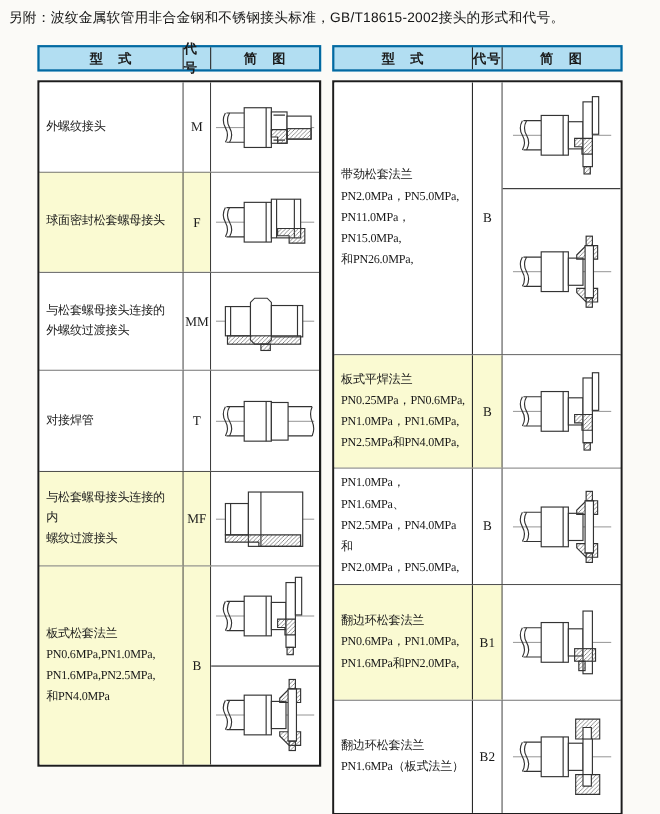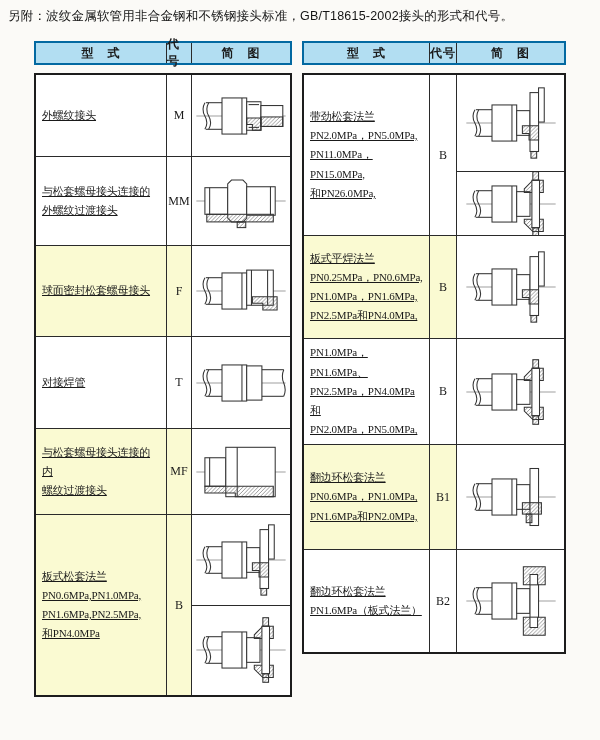--- a/index.html
+++ b/index.html
@@ -37,7 +37,7 @@
   .type{
     display:flex;align-items:center;
     padding:4px 6px;font-size:11px;line-height:1.75;
-    letter-spacing:-0.2px;white-space:pre-line;overflow:hidden;text-decoration:underline;
+    letter-spacing:-0.2px;white-space:pre-line;overflow:hidden;
   }
   .code{
     display:flex;align-items:center;justify-content:center;

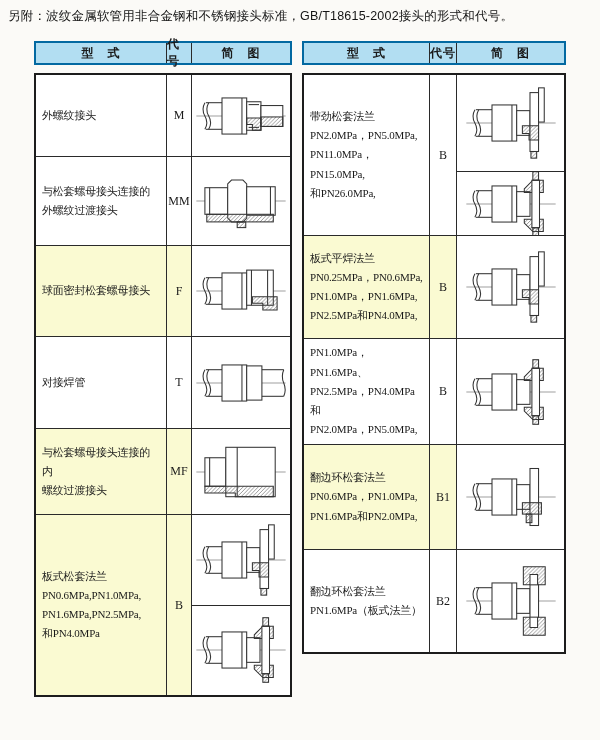--- a/index.html
+++ b/index.html
@@ -272,7 +272,7 @@
   </div>
   <div class="tbody">
 
-    <div class="row" style="height:161px">
+    <div class="row" style="height:248px">
       <div class="cell type c-type">带劲松套法兰
 PN2.0MPa，PN5.0MPa,
 PN11.0MPa，PN15.0MPa,

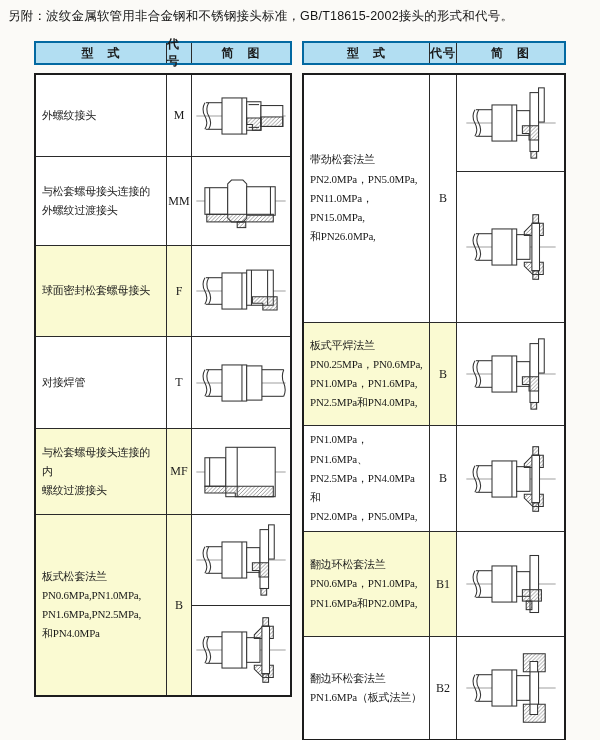--- a/index.html
+++ b/index.html
@@ -98,6 +98,34 @@
       </div>
     </div>
 
+    <div class="row" style="height:91px">
+      <div class="cell type c-type hl">球面密封松套螺母接头</div>
+      <div class="cell code c-code hl">F</div>
+      <div class="cell figcell c-fig">
+        <div class="fig">
+            <svg width="96" height="76" viewBox="0 0 100 80">
+              <defs>
+                <pattern id="h" patternUnits="userSpaceOnUse" width="4" height="4">
+                  <path d="M0 4 L4 0" stroke="#666" stroke-width="0.7"></path>
+                </pattern>
+              </defs>
+              <g stroke="#333" fill="none" stroke-width="1.1">
+                <line x1="3" y1="40" x2="97" y2="40" stroke-width="0.6" stroke="#555"></line>
+                <path d="M12 26 q-4 7 0 14 q4 7 0 14 M16 26 q-4 7 0 14 q4 7 0 14"></path>
+                <line x1="13" y1="26" x2="30" y2="26"></line>
+                <line x1="13" y1="54" x2="30" y2="54"></line>
+                <rect x="30" y="21" width="26" height="38" fill="#fff"></rect>
+                <line x1="51" y1="21" x2="51" y2="59"></line>
+                <rect x="56" y="18" width="28" height="37" fill="#fff"></rect>
+                <line x1="61" y1="18" x2="61" y2="55"></line>
+                <line x1="78" y1="18" x2="78" y2="55"></line>
+                <path d="M62 46 h26 v14 h-15 v-7 h-11 z" fill="url(#h)"></path>
+              </g>
+            </svg>
+          </div>
+      </div>
+    </div>
+
     <div class="row" style="height:89px">
       <div class="cell type c-type">与松套螺母接头连接的
 外螺纹过渡接头</div>
@@ -119,34 +147,6 @@
                 <line x1="81" y1="25" x2="81" y2="55"></line>
                 <rect x="14" y="54" width="70" height="8" fill="url(#h)"></rect>
                 <rect x="46" y="62" width="9" height="6" fill="url(#h)"></rect>
-              </g>
-            </svg>
-          </div>
-      </div>
-    </div>
-
-    <div class="row" style="height:91px">
-      <div class="cell type c-type hl">球面密封松套螺母接头</div>
-      <div class="cell code c-code hl">F</div>
-      <div class="cell figcell c-fig">
-        <div class="fig">
-            <svg width="96" height="76" viewBox="0 0 100 80">
-              <defs>
-                <pattern id="h" patternUnits="userSpaceOnUse" width="4" height="4">
-                  <path d="M0 4 L4 0" stroke="#666" stroke-width="0.7"></path>
-                </pattern>
-              </defs>
-              <g stroke="#333" fill="none" stroke-width="1.1">
-                <line x1="3" y1="40" x2="97" y2="40" stroke-width="0.6" stroke="#555"></line>
-                <path d="M12 26 q-4 7 0 14 q4 7 0 14 M16 26 q-4 7 0 14 q4 7 0 14"></path>
-                <line x1="13" y1="26" x2="30" y2="26"></line>
-                <line x1="13" y1="54" x2="30" y2="54"></line>
-                <rect x="30" y="21" width="26" height="38" fill="#fff"></rect>
-                <line x1="51" y1="21" x2="51" y2="59"></line>
-                <rect x="56" y="18" width="28" height="37" fill="#fff"></rect>
-                <line x1="61" y1="18" x2="61" y2="55"></line>
-                <line x1="78" y1="18" x2="78" y2="55"></line>
-                <path d="M62 46 h26 v14 h-15 v-7 h-11 z" fill="url(#h)"></path>
               </g>
             </svg>
           </div>

